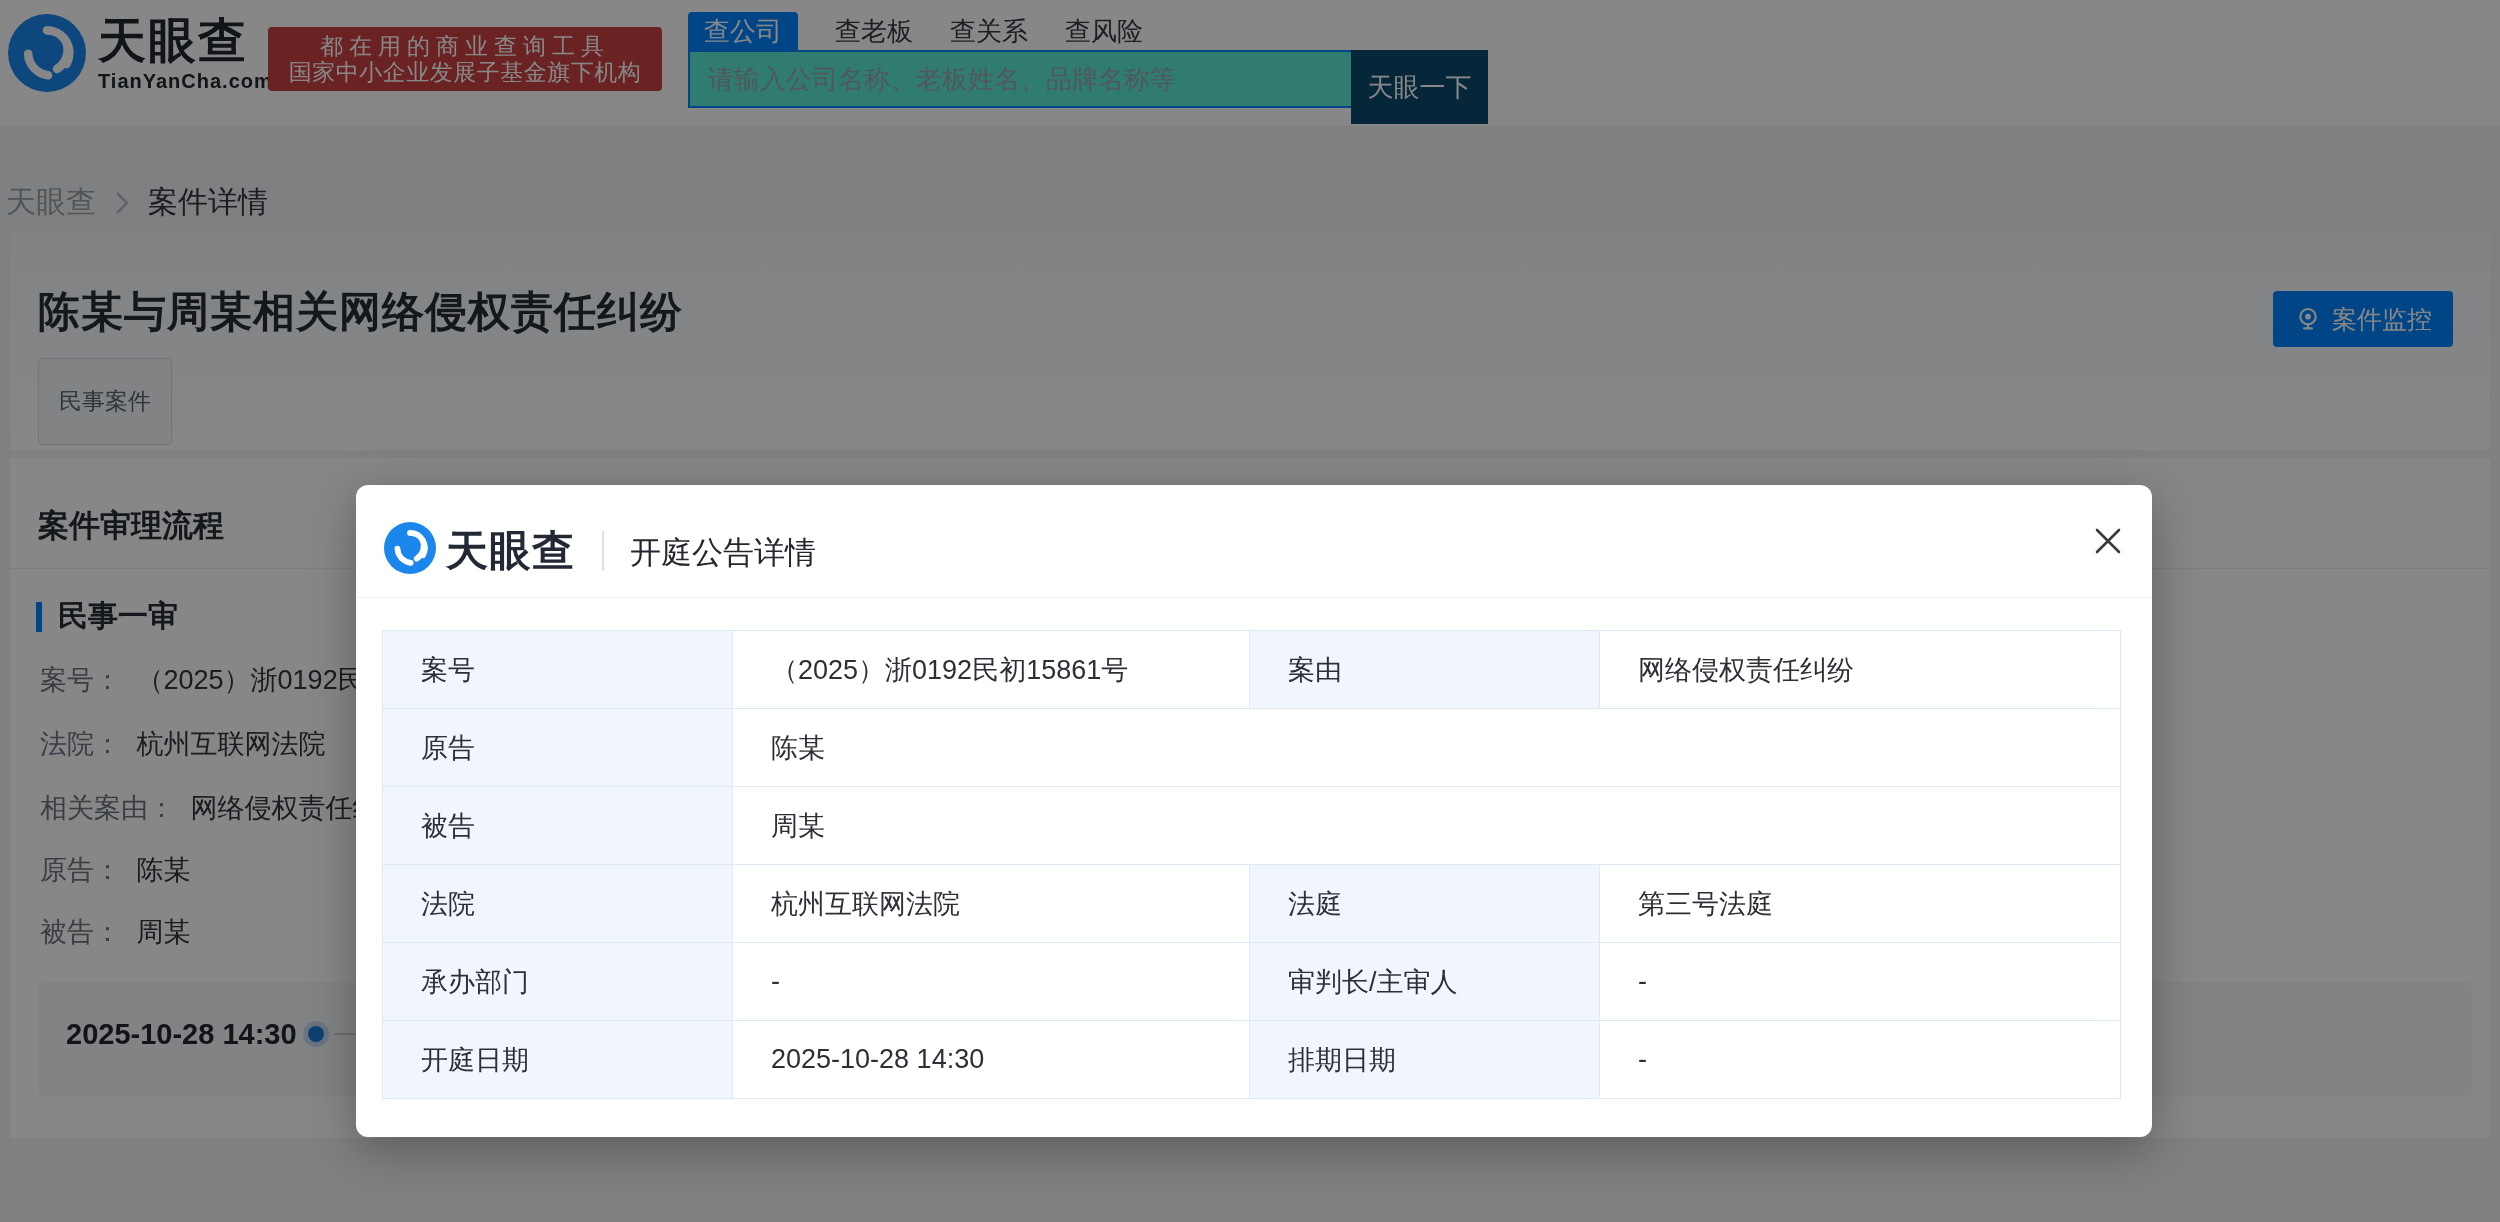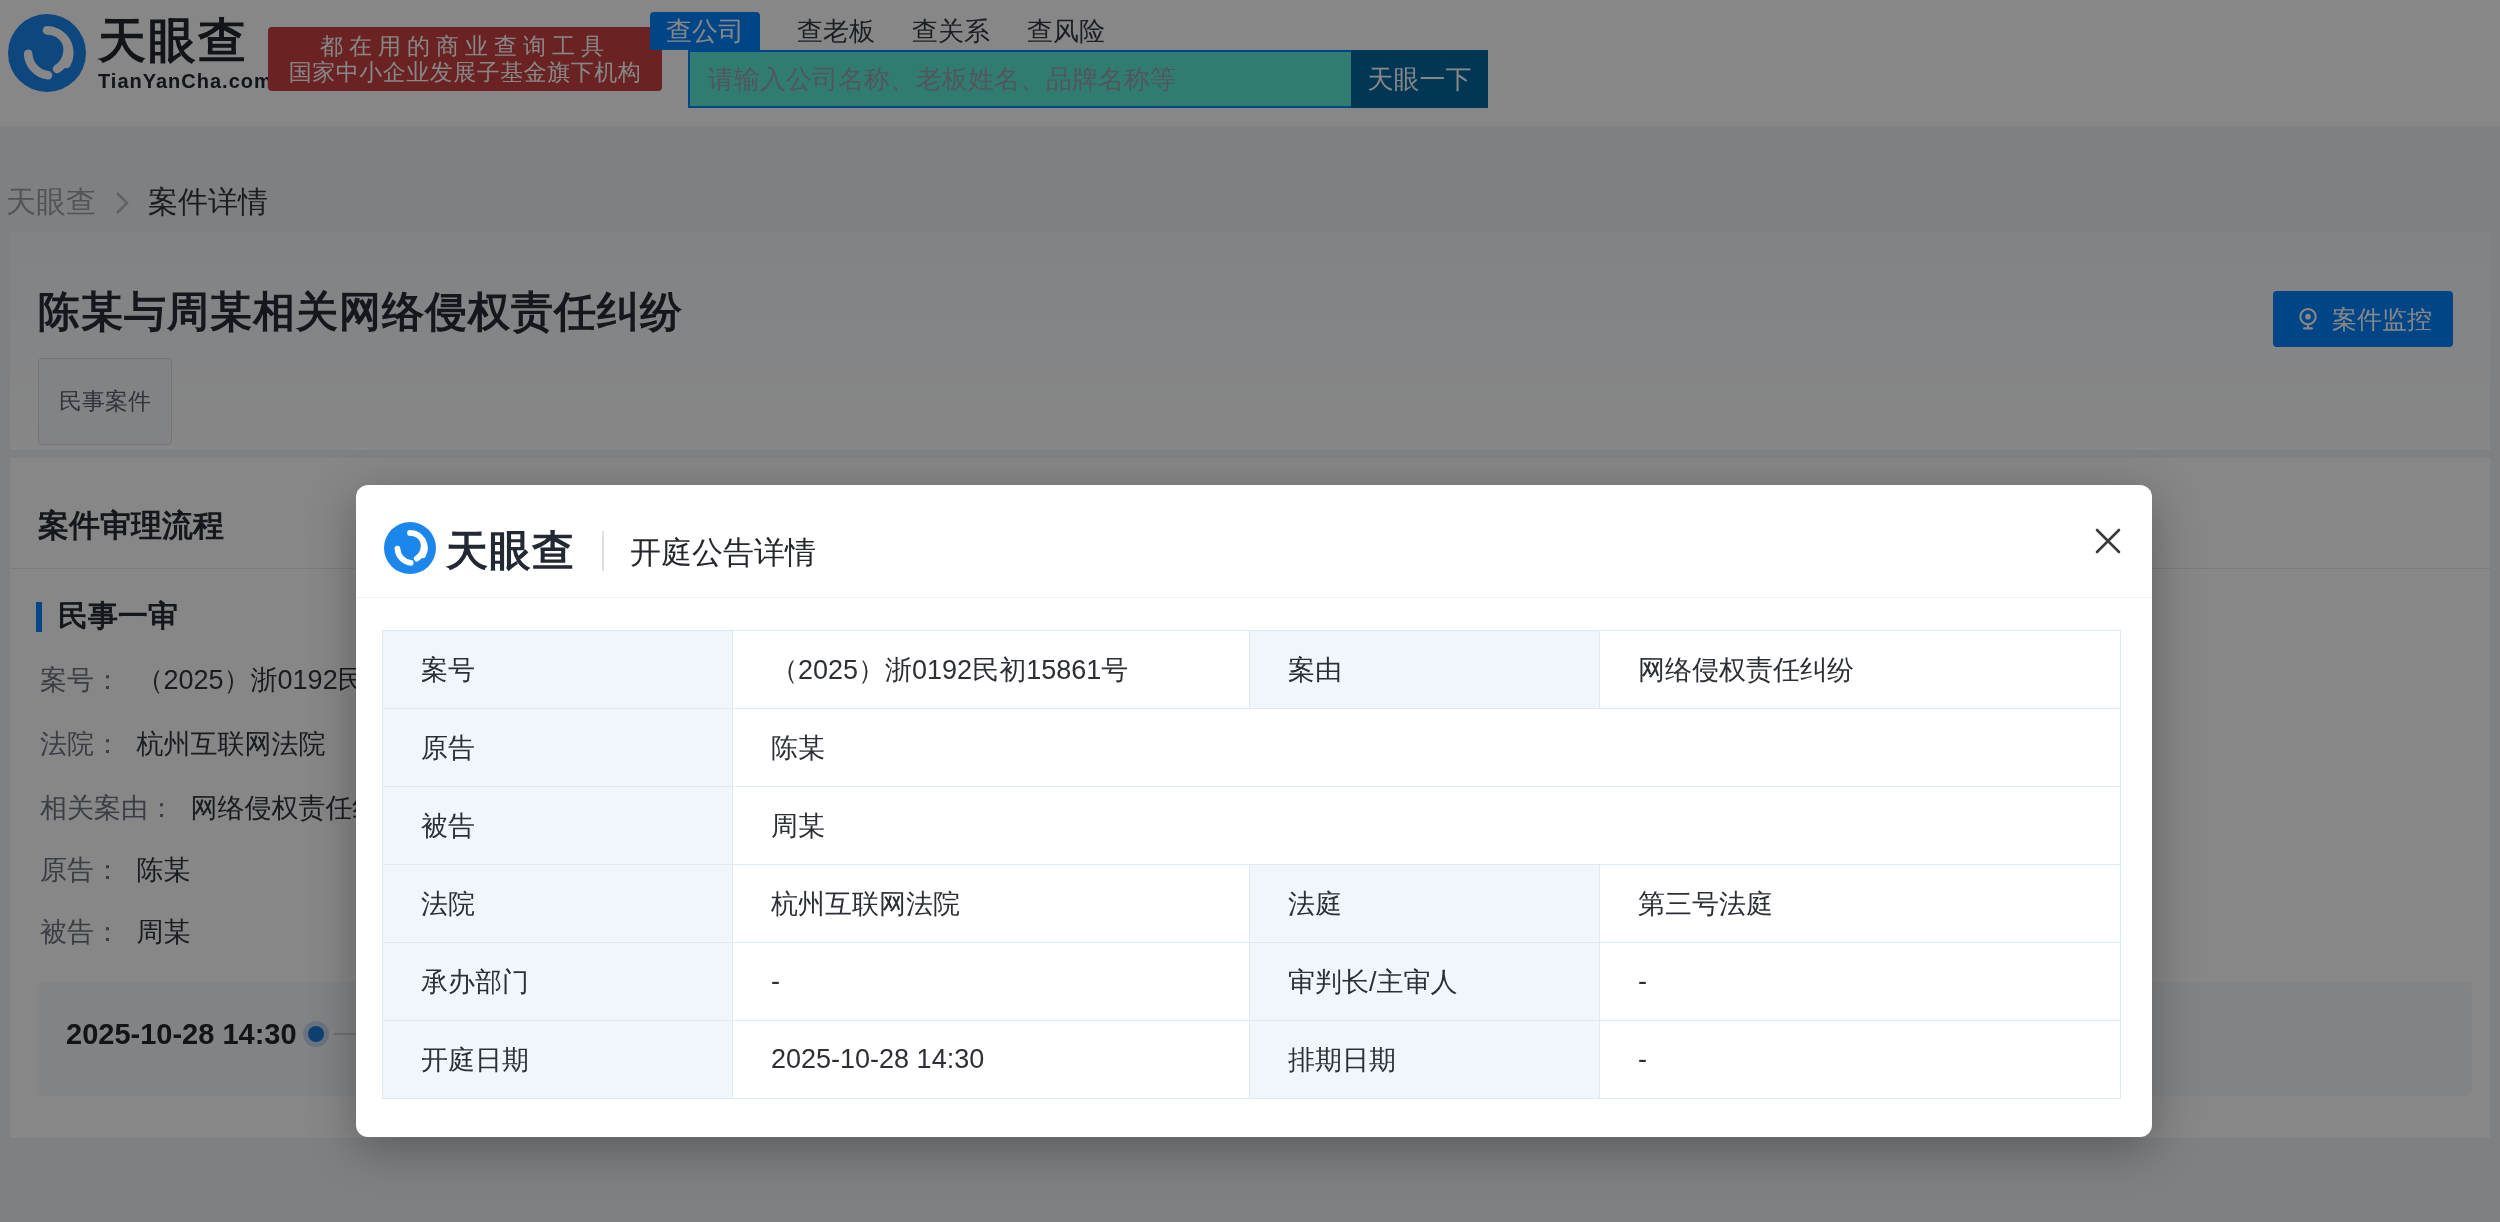--- a/index.html
+++ b/index.html
@@ -20,7 +20,7 @@
   .promo-line1 { font-size:23px; letter-spacing:6px; line-height:26px; }
   .promo-line2 { font-size:23px; letter-spacing:0.5px; line-height:27px; }
 
-  .search-tabs { position:absolute; left:650px; top:12px; height:38px; display:flex; align-items:center; }
+  .search-tabs { position:absolute; left:688px; top:12px; height:38px; display:flex; align-items:center; }
   .stab { font-size:26px; color:#333a43; margin-right:0; cursor:pointer; }
   .stab.active { background:#0084ff; color:#fff; width:110px; height:38px; line-height:38px; text-align:center;
                  border-radius:4px 4px 0 0; }

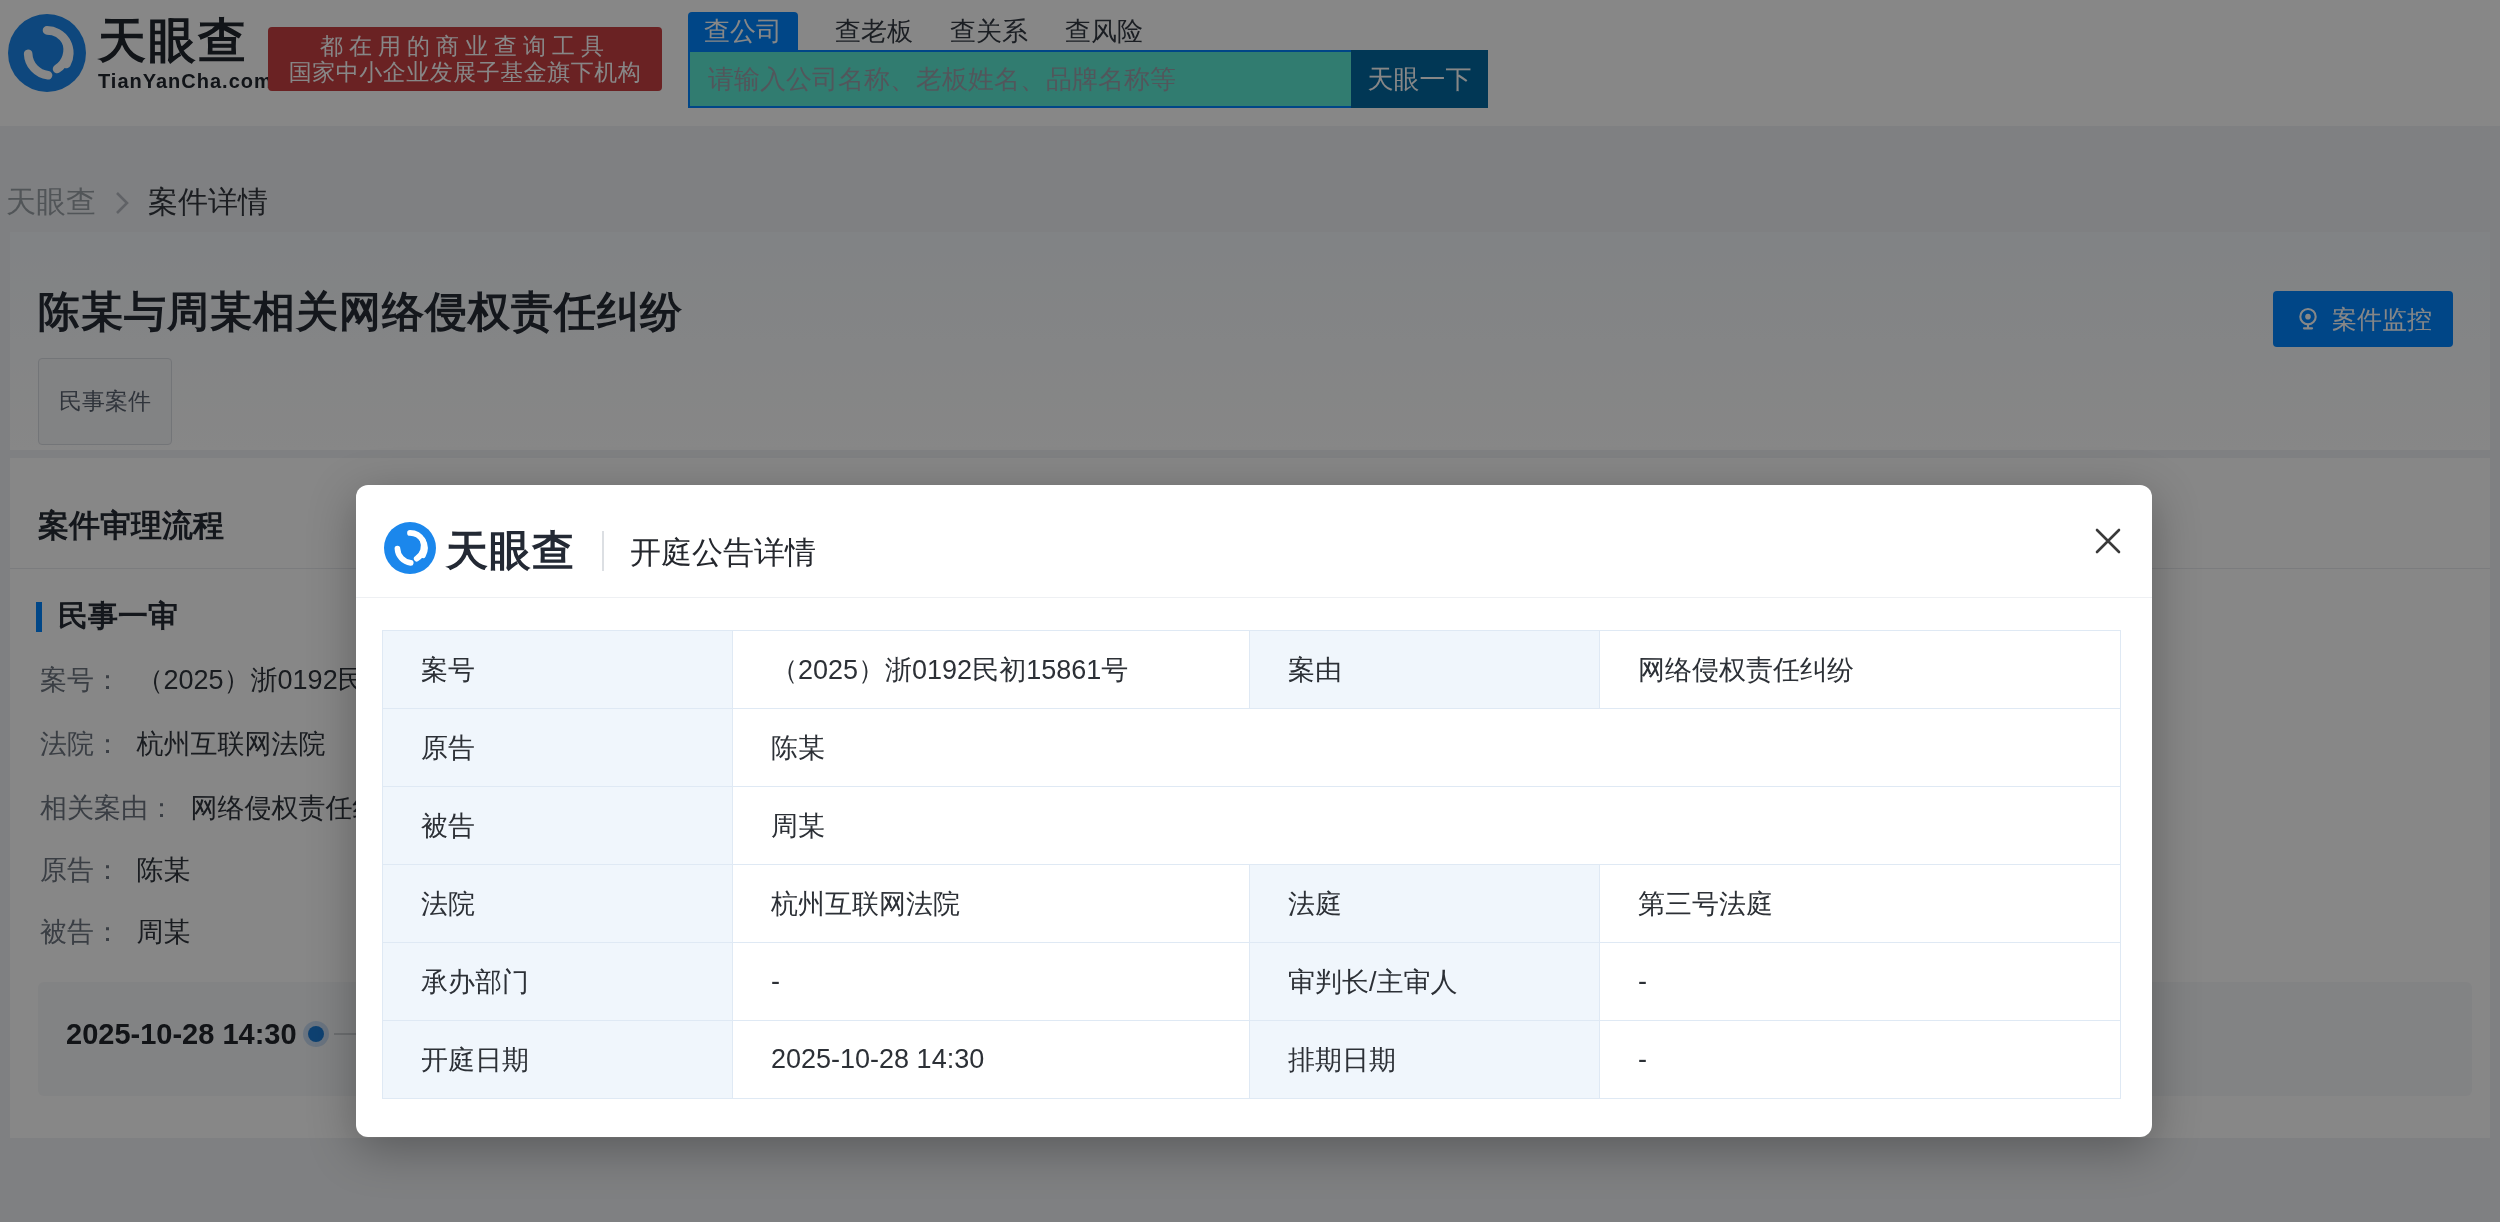--- a/index.html
+++ b/index.html
@@ -30,7 +30,7 @@
                   font-size:26px; color:#333; padding-left:18px; outline:none;
                   font-family:"Liberation Sans","DejaVu Sans",sans-serif; }
   .search-input::placeholder { color:#9aa3ad; }
-  .search-btn { width:137px; height:58px; background:#0369a1; color:#fff; font-size:26px; border:none; cursor:pointer;
+  .search-btn { width:137px; height:74px; background:#0c4a6e; color:#fff; font-size:26px; border:none; cursor:pointer;
                 font-family:"Liberation Sans","DejaVu Sans",sans-serif; }
 
   .nav { position:absolute; right:0; top:0; height:126px; }

